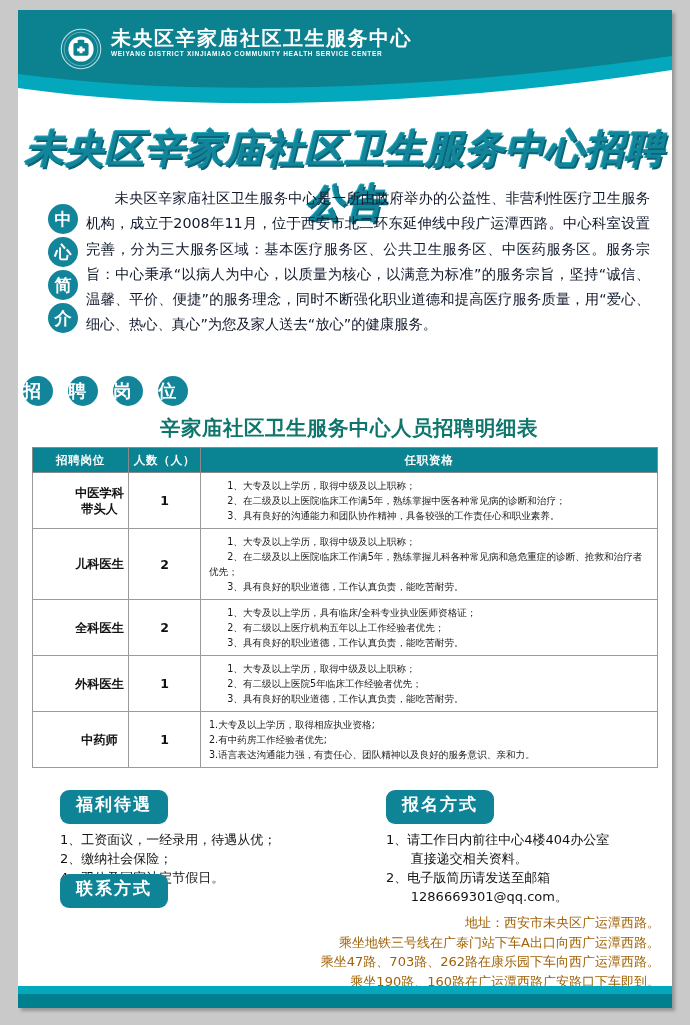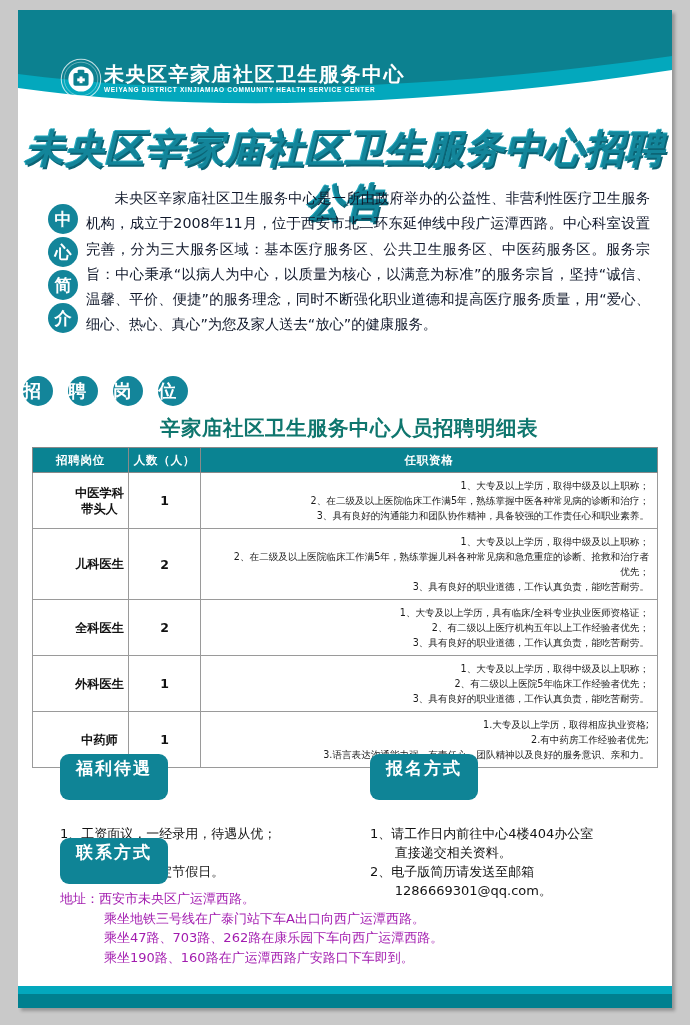--- a/index.html
+++ b/index.html
@@ -47,10 +47,10 @@
   .logo-wrap {
     position: absolute;
     left: 42px;
-    top: 48px;
+    top: 18px;
     display: flex;
-    align-items: center;
-    gap: 2px;
+    align-items: flex-start;
+    gap: 9px;
   }
   .logo-seal {
     width: 42px; height: 42px;

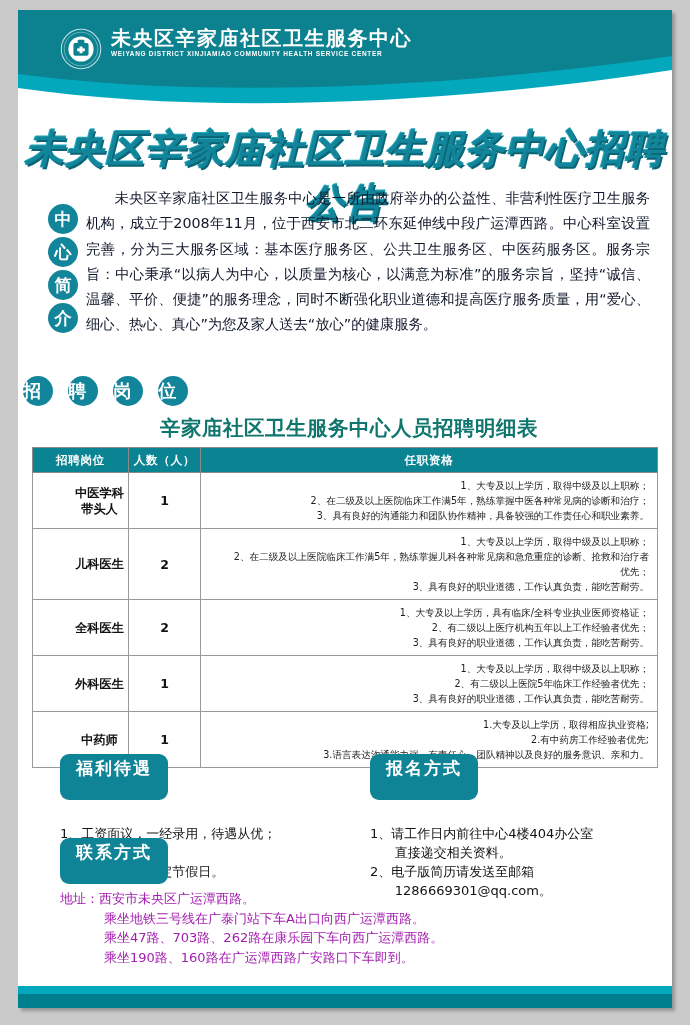--- a/index.html
+++ b/index.html
@@ -210,7 +210,7 @@
     line-height: 15px;
     color: #1a1a1a;
   }
-  .td-req .req-line { text-indent: 1.9em; text-align: right; }
+  .td-req .req-line { text-indent: 1.9em; }
   .td-req .req-line.flat { text-indent: 0; }
 
   

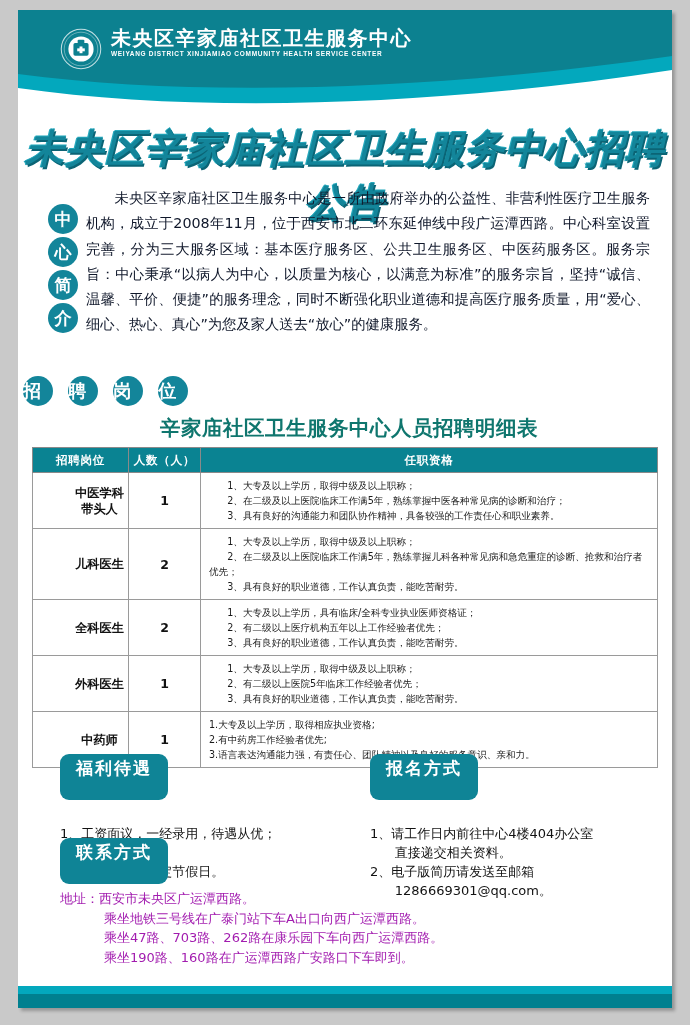--- a/index.html
+++ b/index.html
@@ -221,9 +221,10 @@
     font-size: 17px;
     font-weight: bold;
     letter-spacing: 2px;
-    padding: 3px 16px 20px 16px;
+    padding: 3px 16px 8px 16px;
     border-radius: 9px;
     font-family: "DejaVu Sans", "Liberation Sans", sans-serif;
+    margin-top: 36px;
   }
 
   .block-welfare {

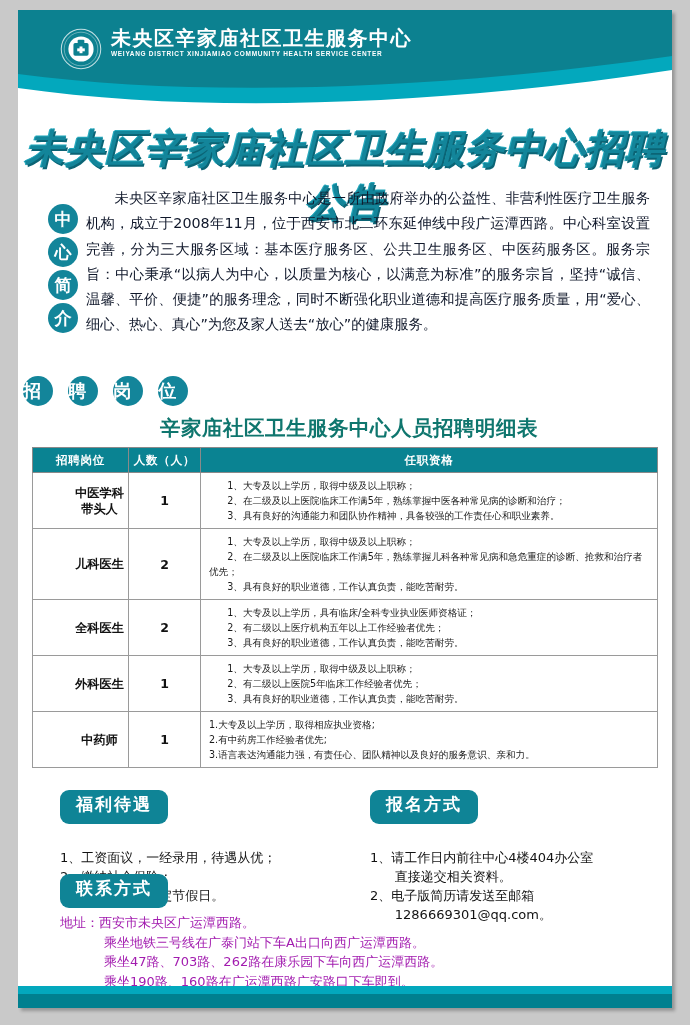--- a/index.html
+++ b/index.html
@@ -235,7 +235,7 @@
   }
   .block-apply {
     position: absolute;
-    left: 352px;
+    left: 368px;
     top: 744px;
     width: 290px;
   }

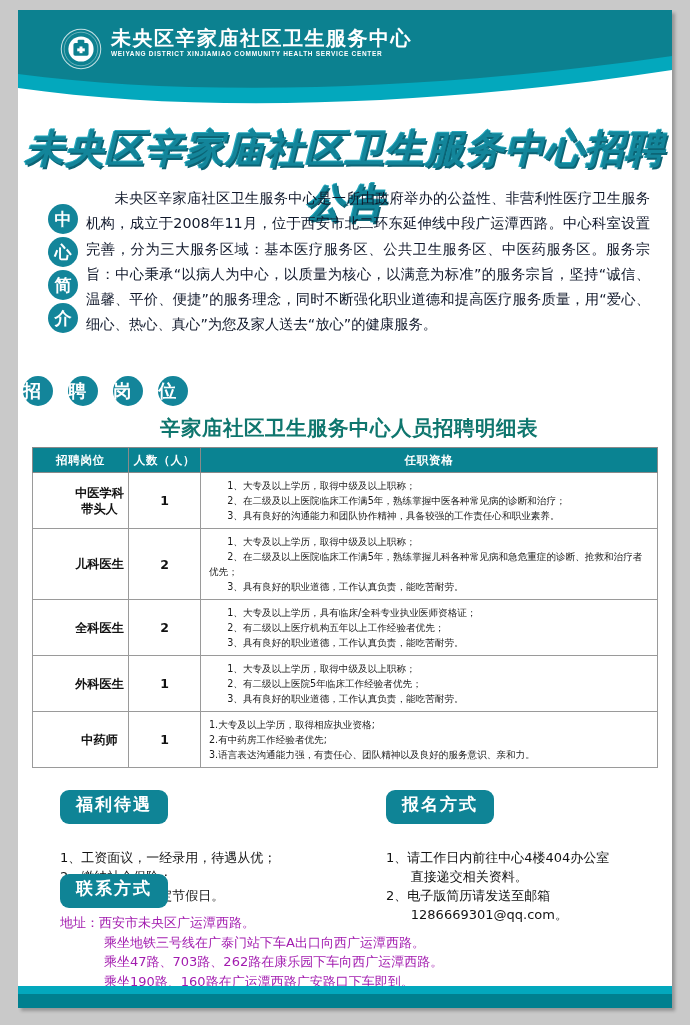--- a/index.html
+++ b/index.html
@@ -246,7 +246,7 @@
     width: 600px;
   }
   .list {
-    margin-top: 24px;
+    margin-top: 6px;
     font-size: 13px;
     line-height: 19px;
     color: #121212;

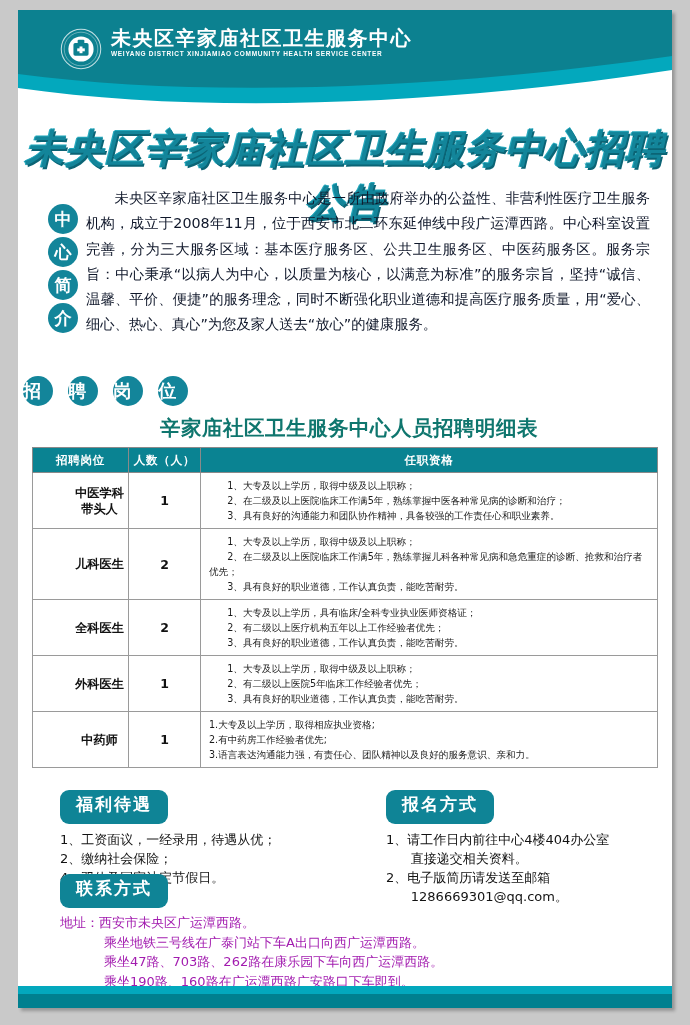--- a/index.html
+++ b/index.html
@@ -257,8 +257,9 @@
     margin-top: 5px;
     font-size: 13px;
     line-height: 19.5px;
-    color: #a21caf;
-    font-family: "DejaVu Sans", "Liberation Sans", sans-serif;
+    color: #a16207;
+    font-family: "DejaVu Sans", "Liberation Sans", sans-serif;
+    text-align: right;
   }
   .contact-body .indent { padding-left: 44px; }
 

